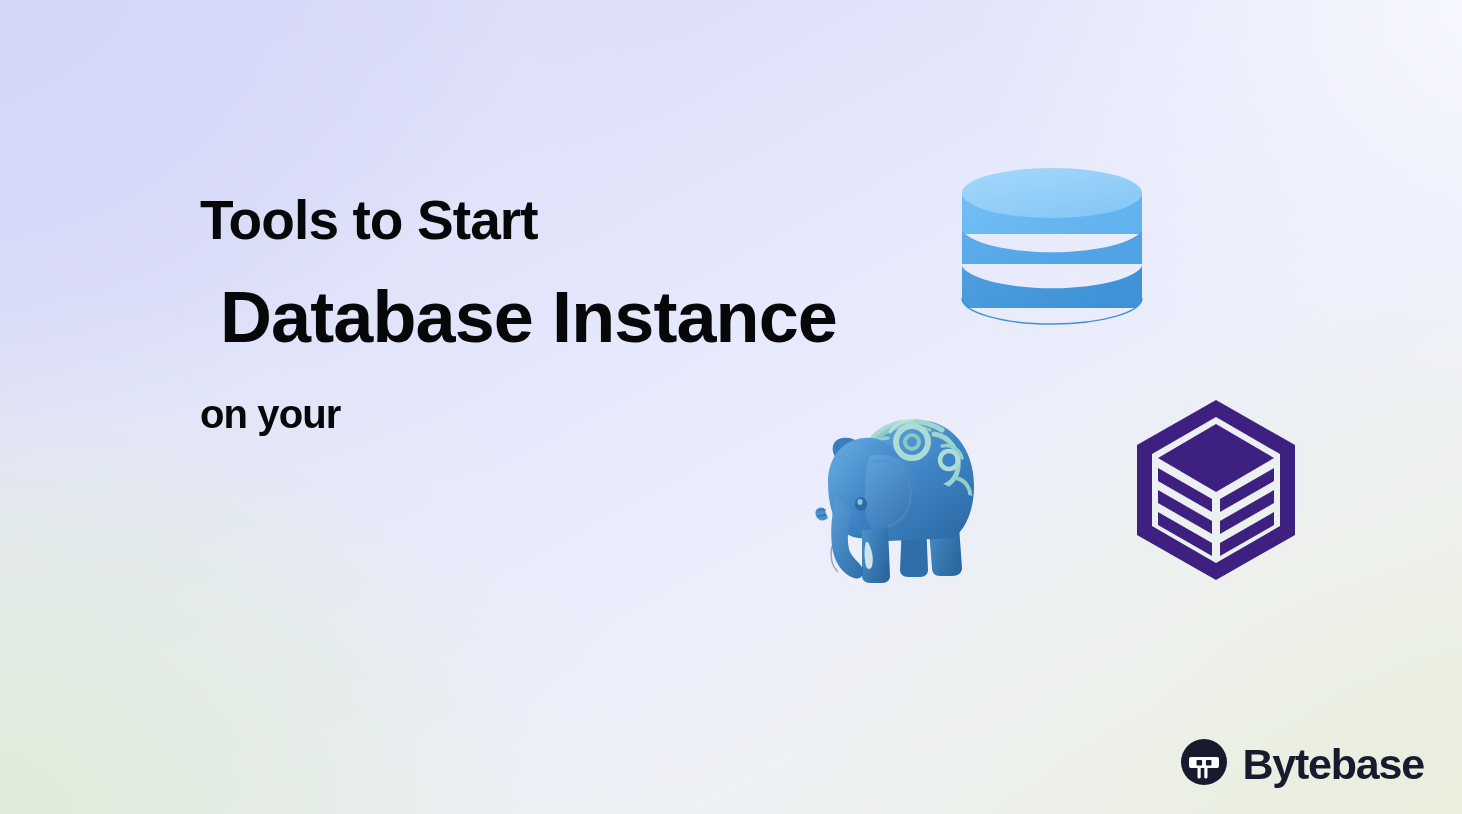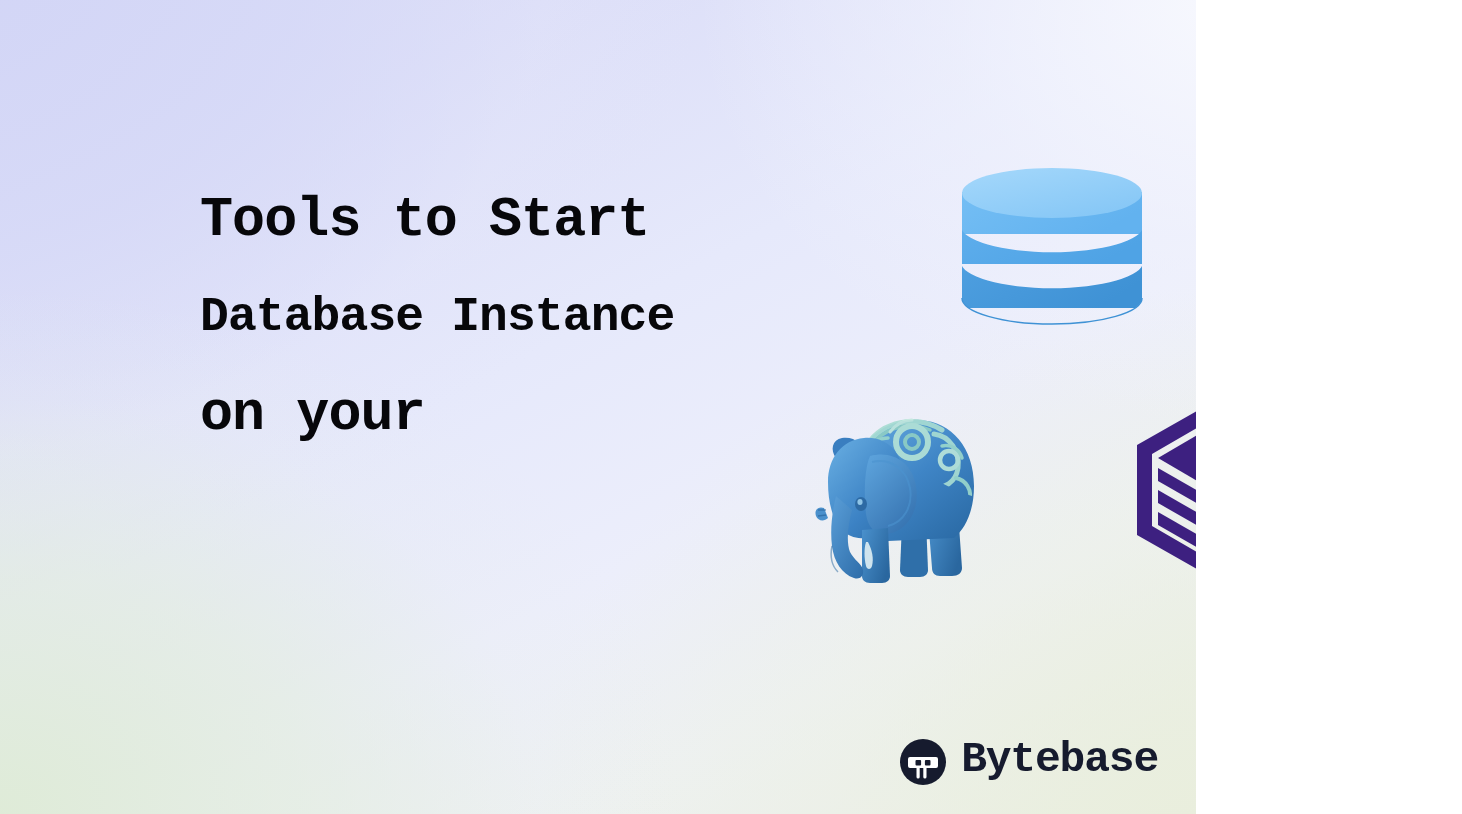--- a/index.html
+++ b/index.html
@@ -14,7 +14,7 @@
 
   .cover {
     position: relative;
-    width: 1196px;
+    width: 1462px;
     height: 814px;
     overflow: hidden;
     background-color: #e6e8fa;
@@ -24,7 +24,6 @@
       radial-gradient(ellipse 760px 600px at 104% 0%, rgba(248,249,254,0.98) 0%, rgba(241,243,253,0.55) 40%, rgba(255,255,255,0) 72%),
       radial-gradient(ellipse 900px 760px at -4% -6%, rgba(210,213,246,1) 0%, rgba(214,217,247,0.82) 38%, rgba(228,230,250,0.25) 66%, rgba(255,255,255,0) 84%),
       linear-gradient(152deg, #d5d7f6 0%, #dcdef8 20%, #e6e9fb 44%, #eceefb 62%, #eef1f2 78%, #e9eee0 100%);
-    font-family: Liberation Mono, monospace;
   }
 
   

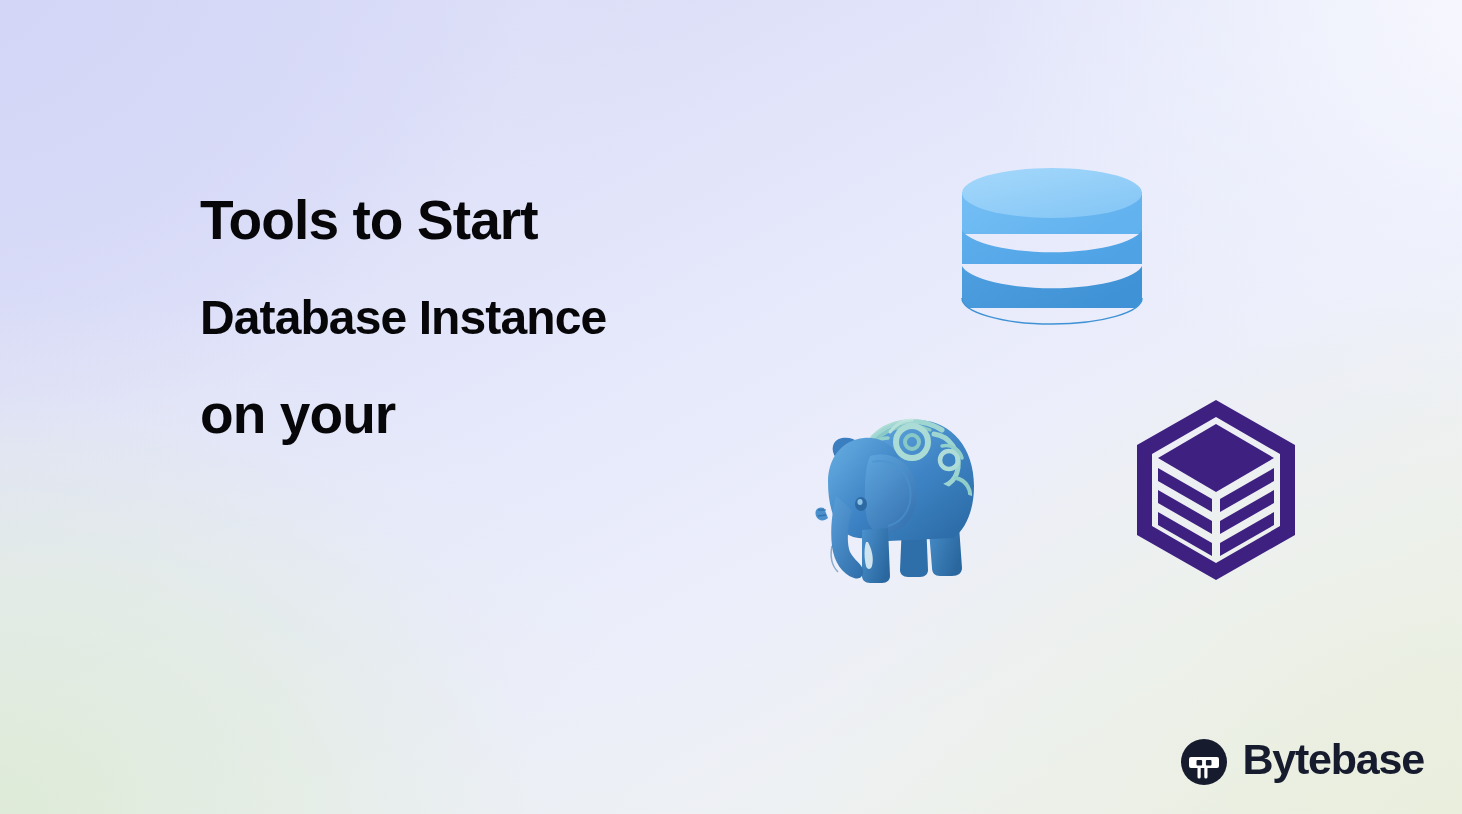--- a/index.html
+++ b/index.html
@@ -39,7 +39,7 @@
     white-space: nowrap;
   }
   .hl-line.l1 { font-size: 55px; font-weight: 700; line-height: 97px; }
-  .hl-line.l2 { font-size: 48px; font-weight: 700; line-height: 97px; }
+  .hl-line.l2 { font-size: 72px; font-weight: 700; line-height: 97px; margin-left: 20px; }
   .hl-line.l3 { font-size: 55px; font-weight: 700; line-height: 97px; }
   .hl-line.big {
     font-size: 102px;

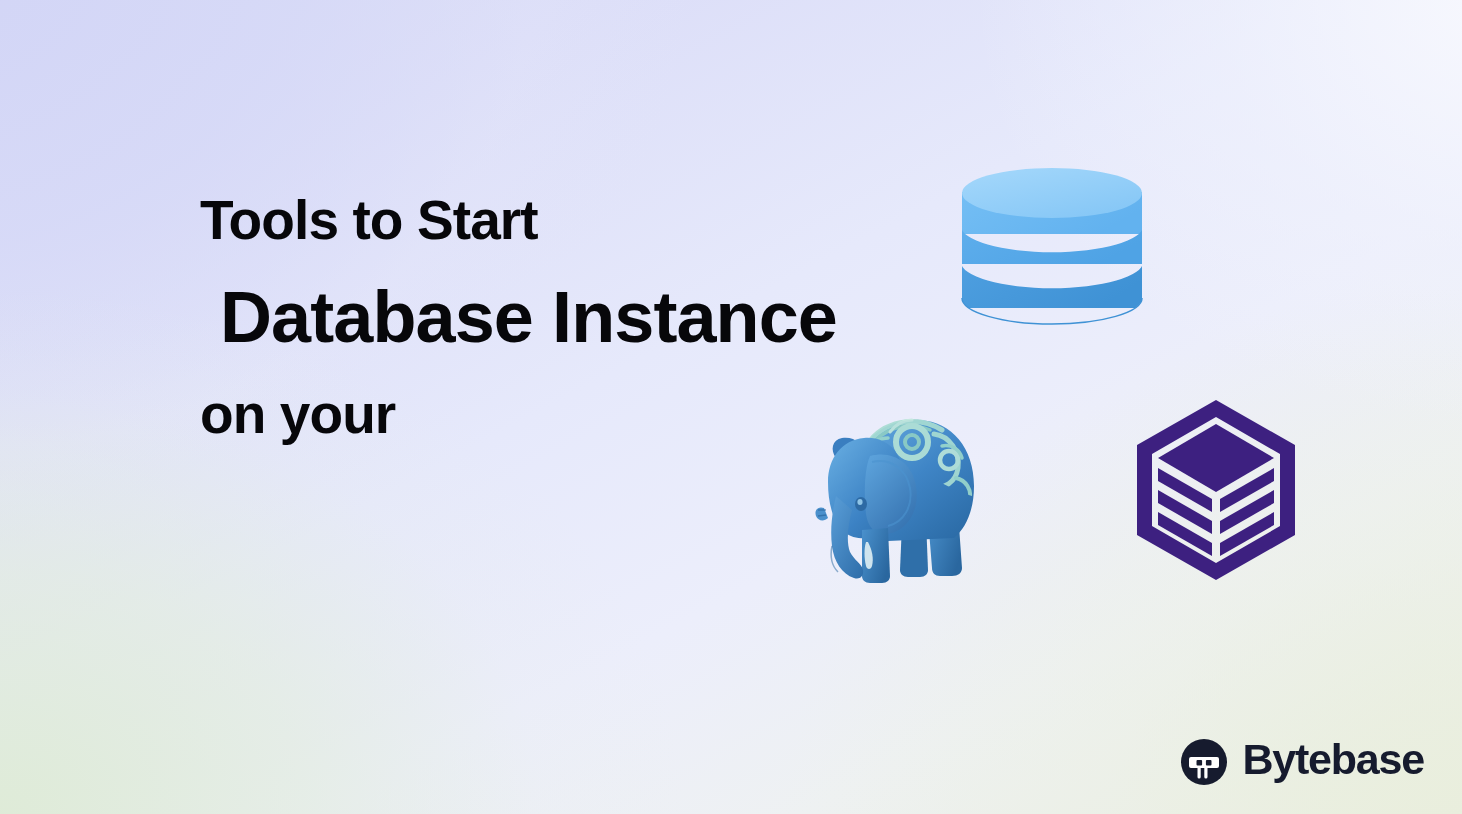--- a/index.html
+++ b/index.html
@@ -40,7 +40,7 @@
   }
   .hl-line.l1 { font-size: 55px; font-weight: 700; line-height: 97px; }
   .hl-line.l2 { font-size: 72px; font-weight: 700; line-height: 97px; margin-left: 20px; }
-  .hl-line.l3 { font-size: 55px; font-weight: 700; line-height: 97px; }
+  .hl-line.l3 { font-size: 40px; font-weight: 700; line-height: 97px; }
   .hl-line.big {
     font-size: 102px;
     font-weight: 500;

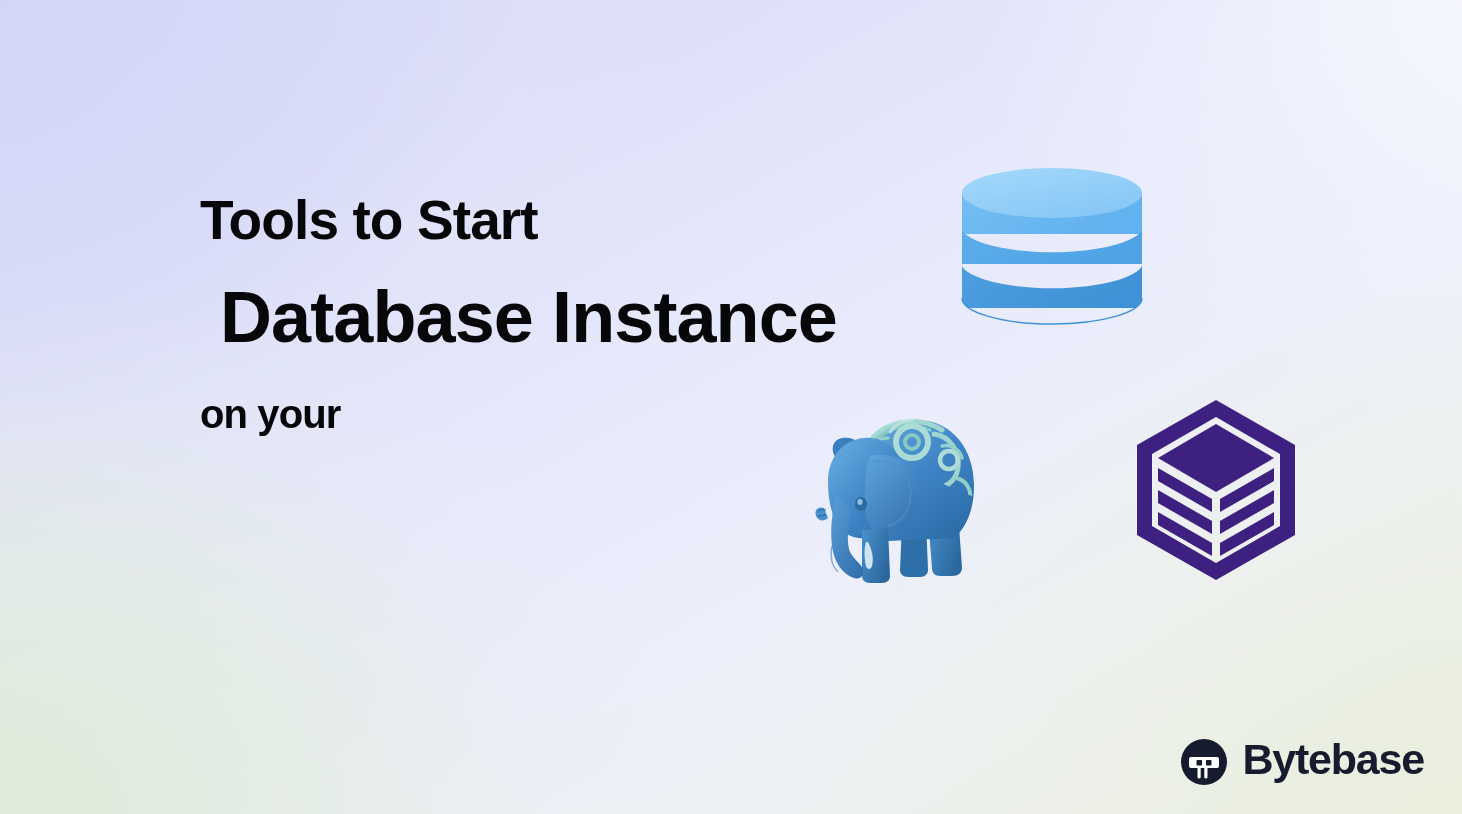--- a/index.html
+++ b/index.html
@@ -85,7 +85,7 @@
     right: 38px;
     bottom: 28px;
     display: flex;
-    align-items: flex-start;
+    align-items: flex-end;
     gap: 14px;
   }
   .brand-mark { width: 48px; height: 48px; flex: 0 0 48px; }

